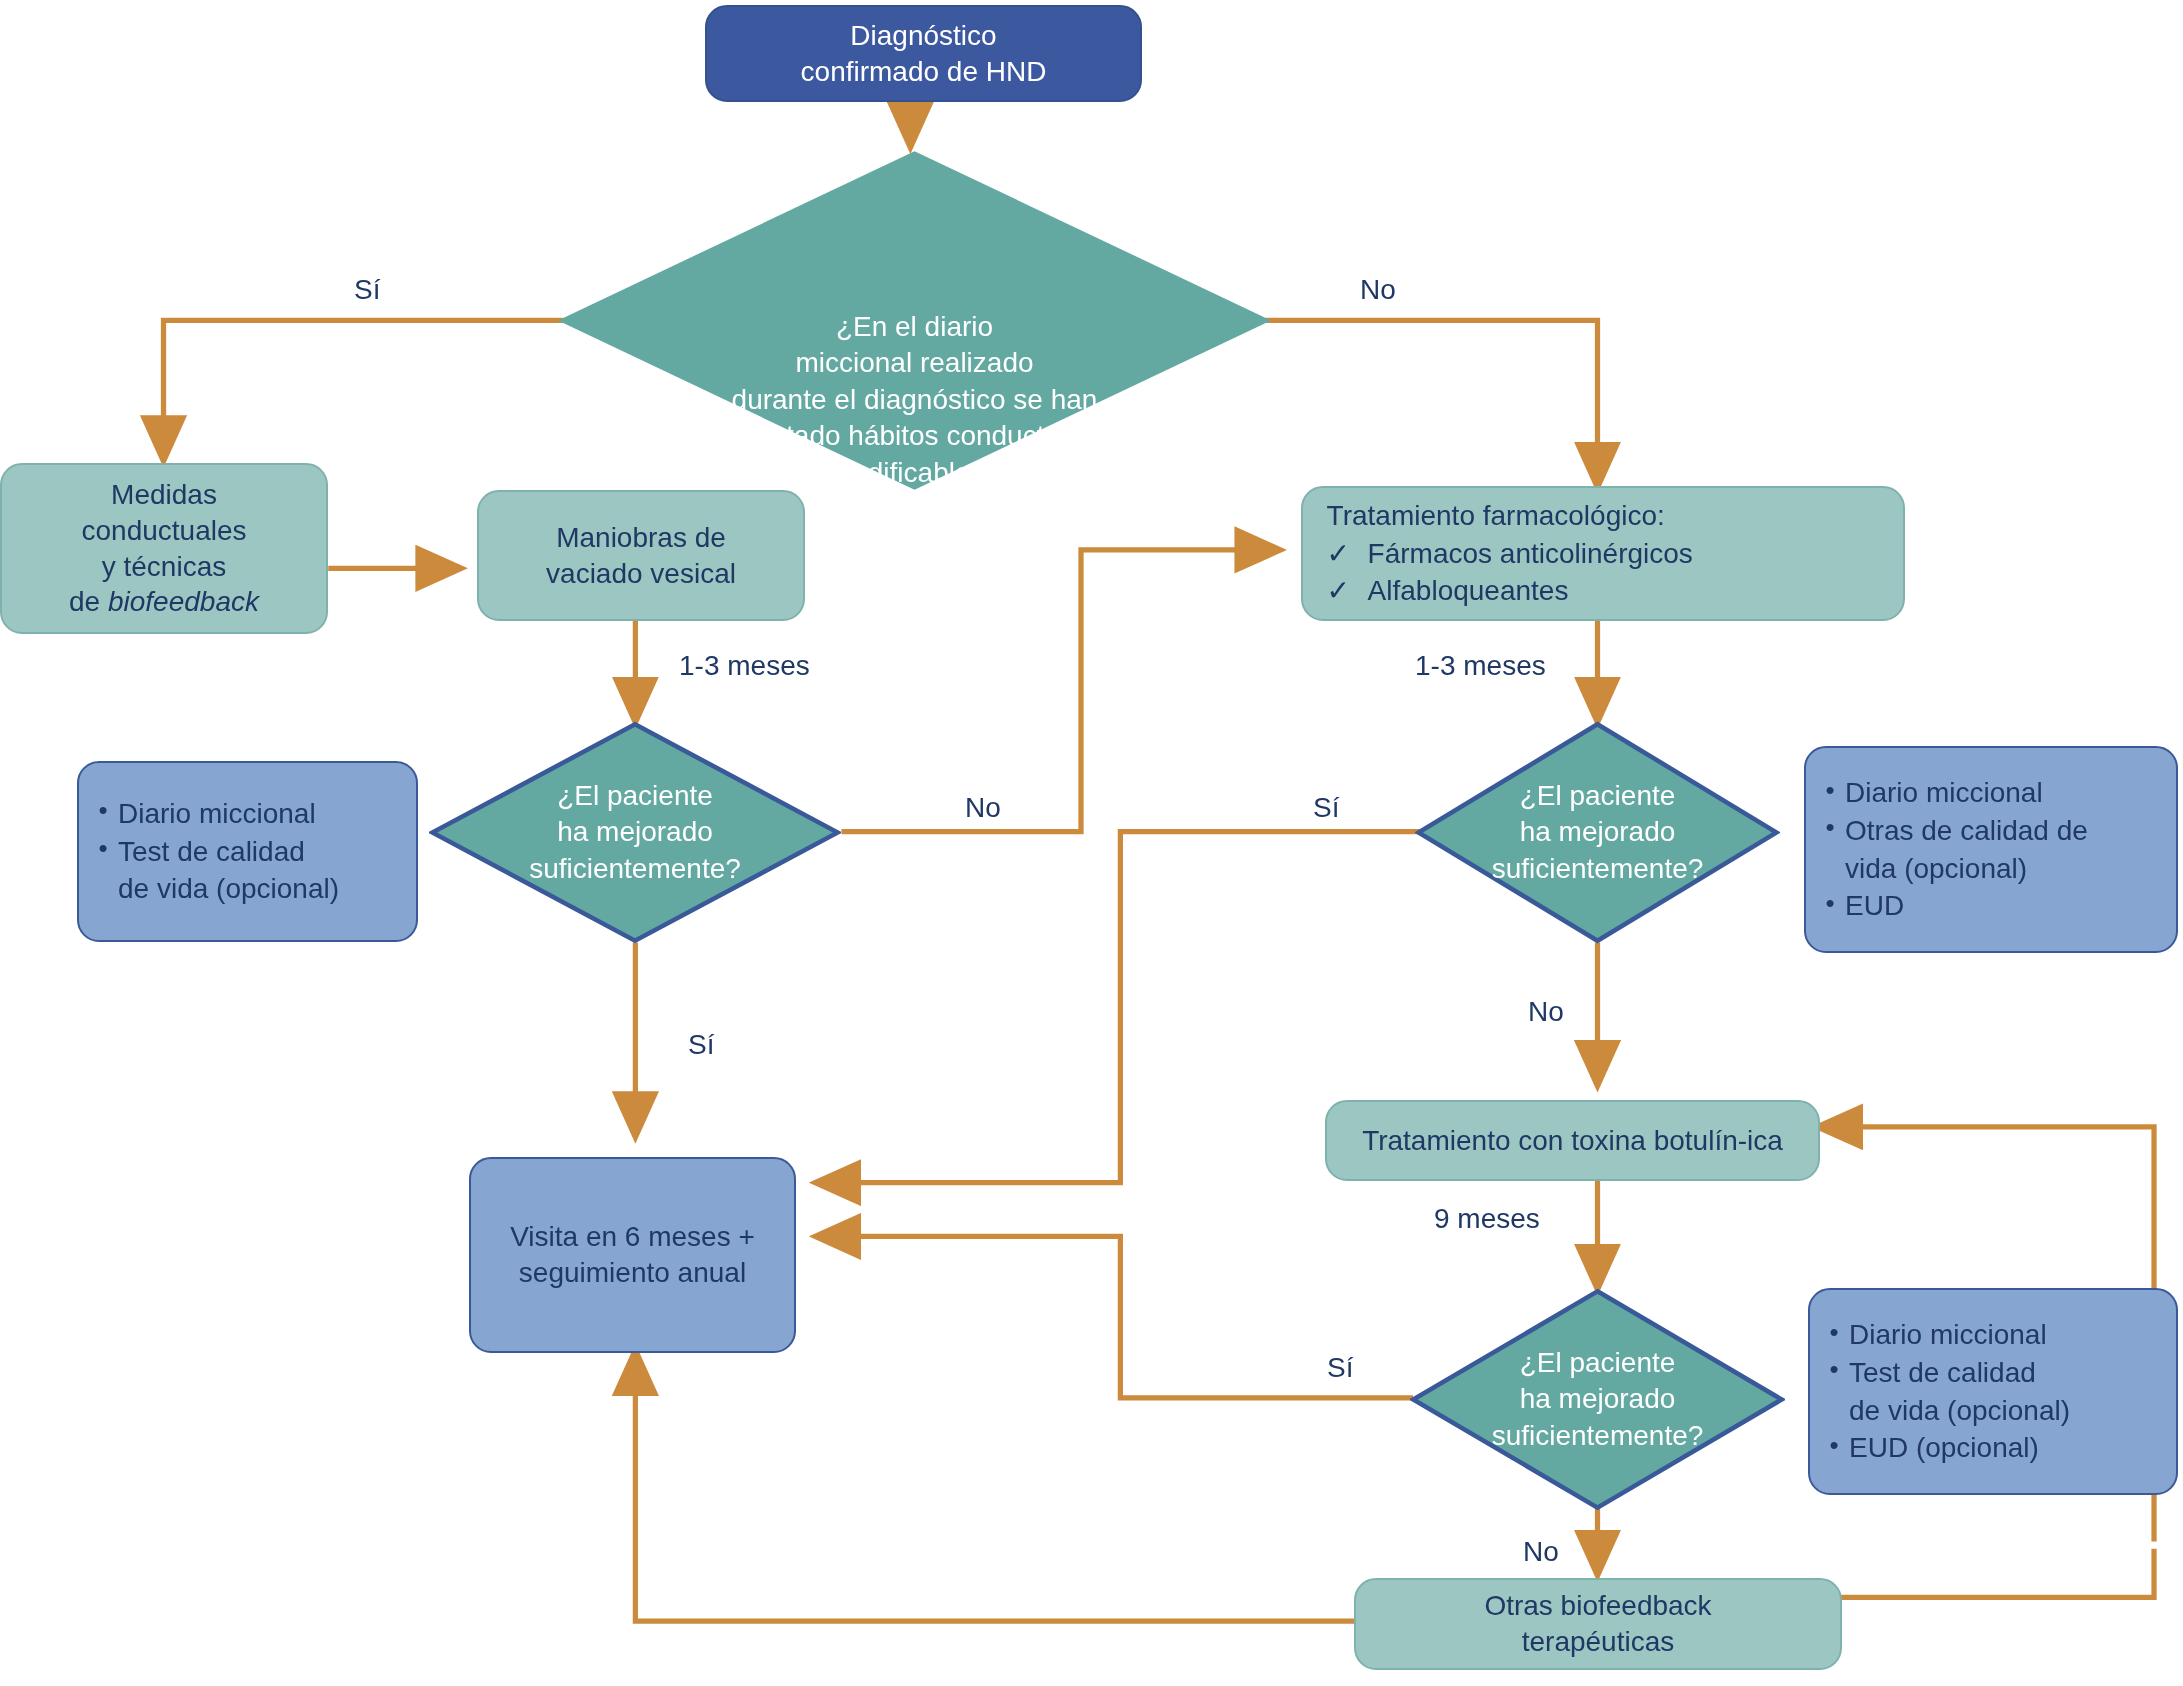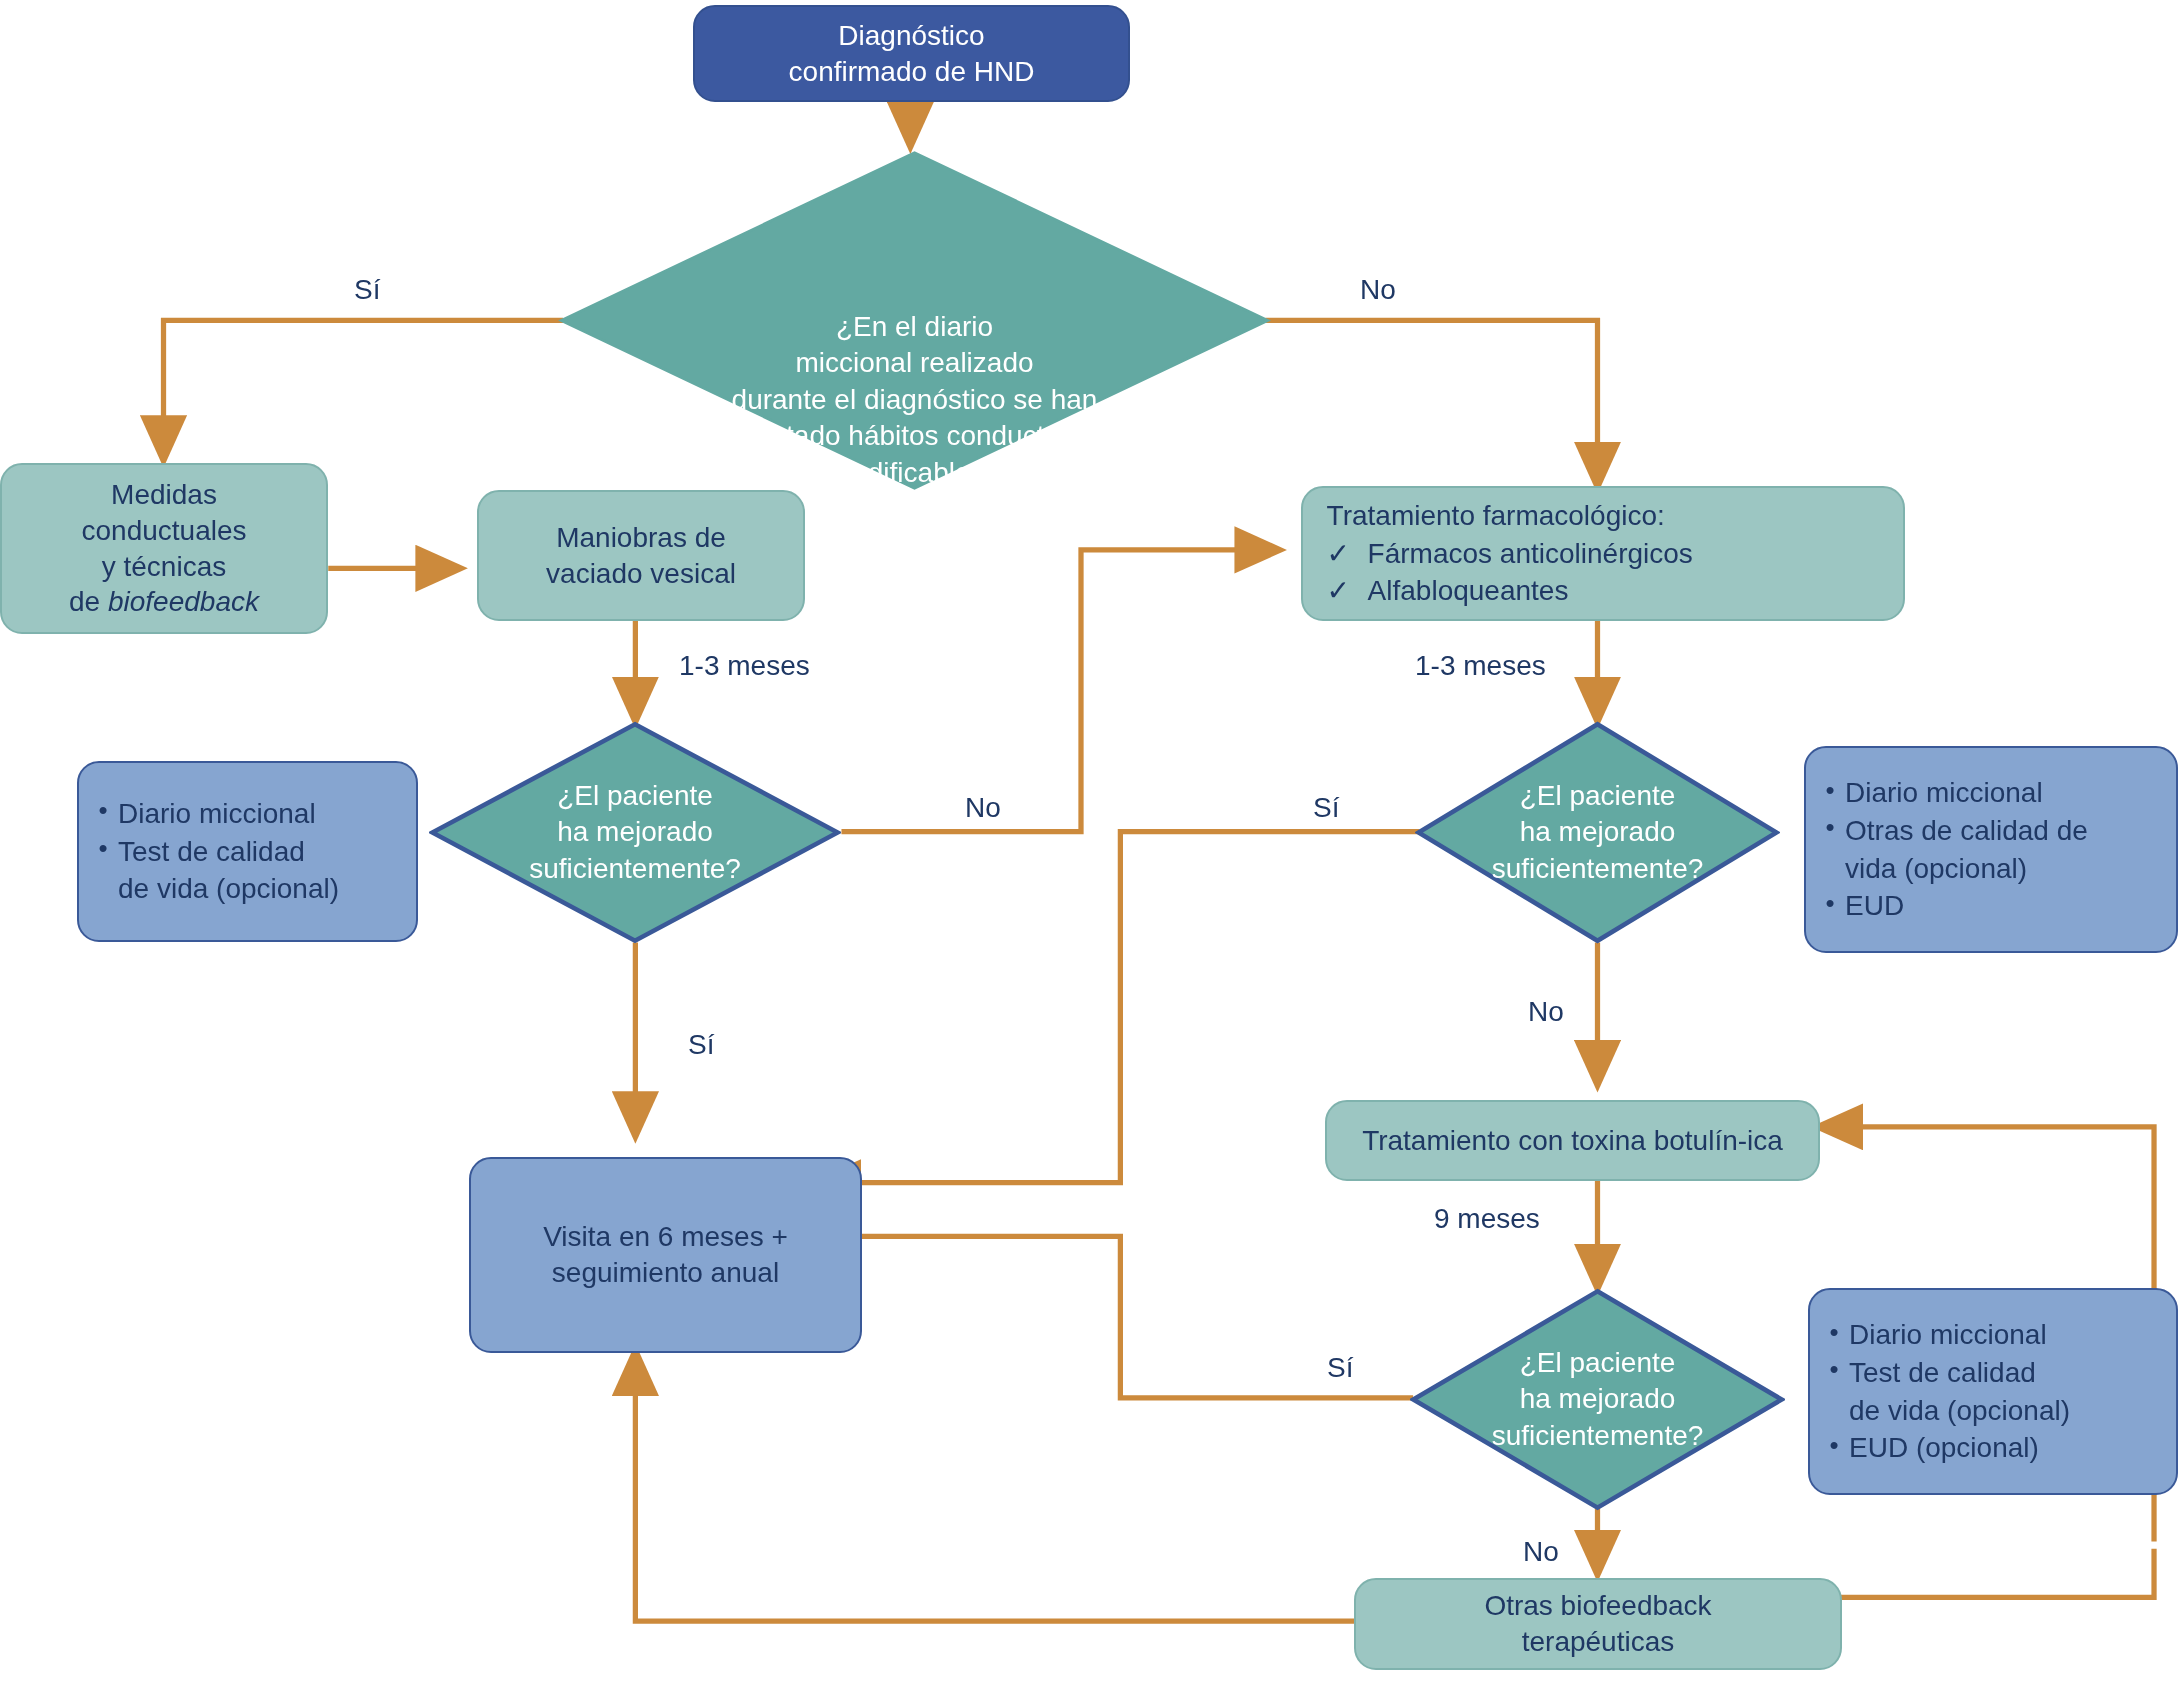--- a/index.html
+++ b/index.html
@@ -8,7 +8,7 @@
   .node{position:absolute;box-sizing:border-box;display:flex;align-items:center;justify-content:center;text-align:center;line-height:1.28;}
   .rbox{border-radius:22px;}
   
-  .start{background:#3c59a0;border:2px solid #33508f;color:#ffffff;font-size:28px;}
+  .start{background:#3c59a0;border:2px solid #33508f;color:#ffffff;font-size:28px;margin-left:12px;}
   
   .proc{background:#9cc6c2;border:2px solid #7fb2ad;color:#1f3864;font-size:28px;}
   

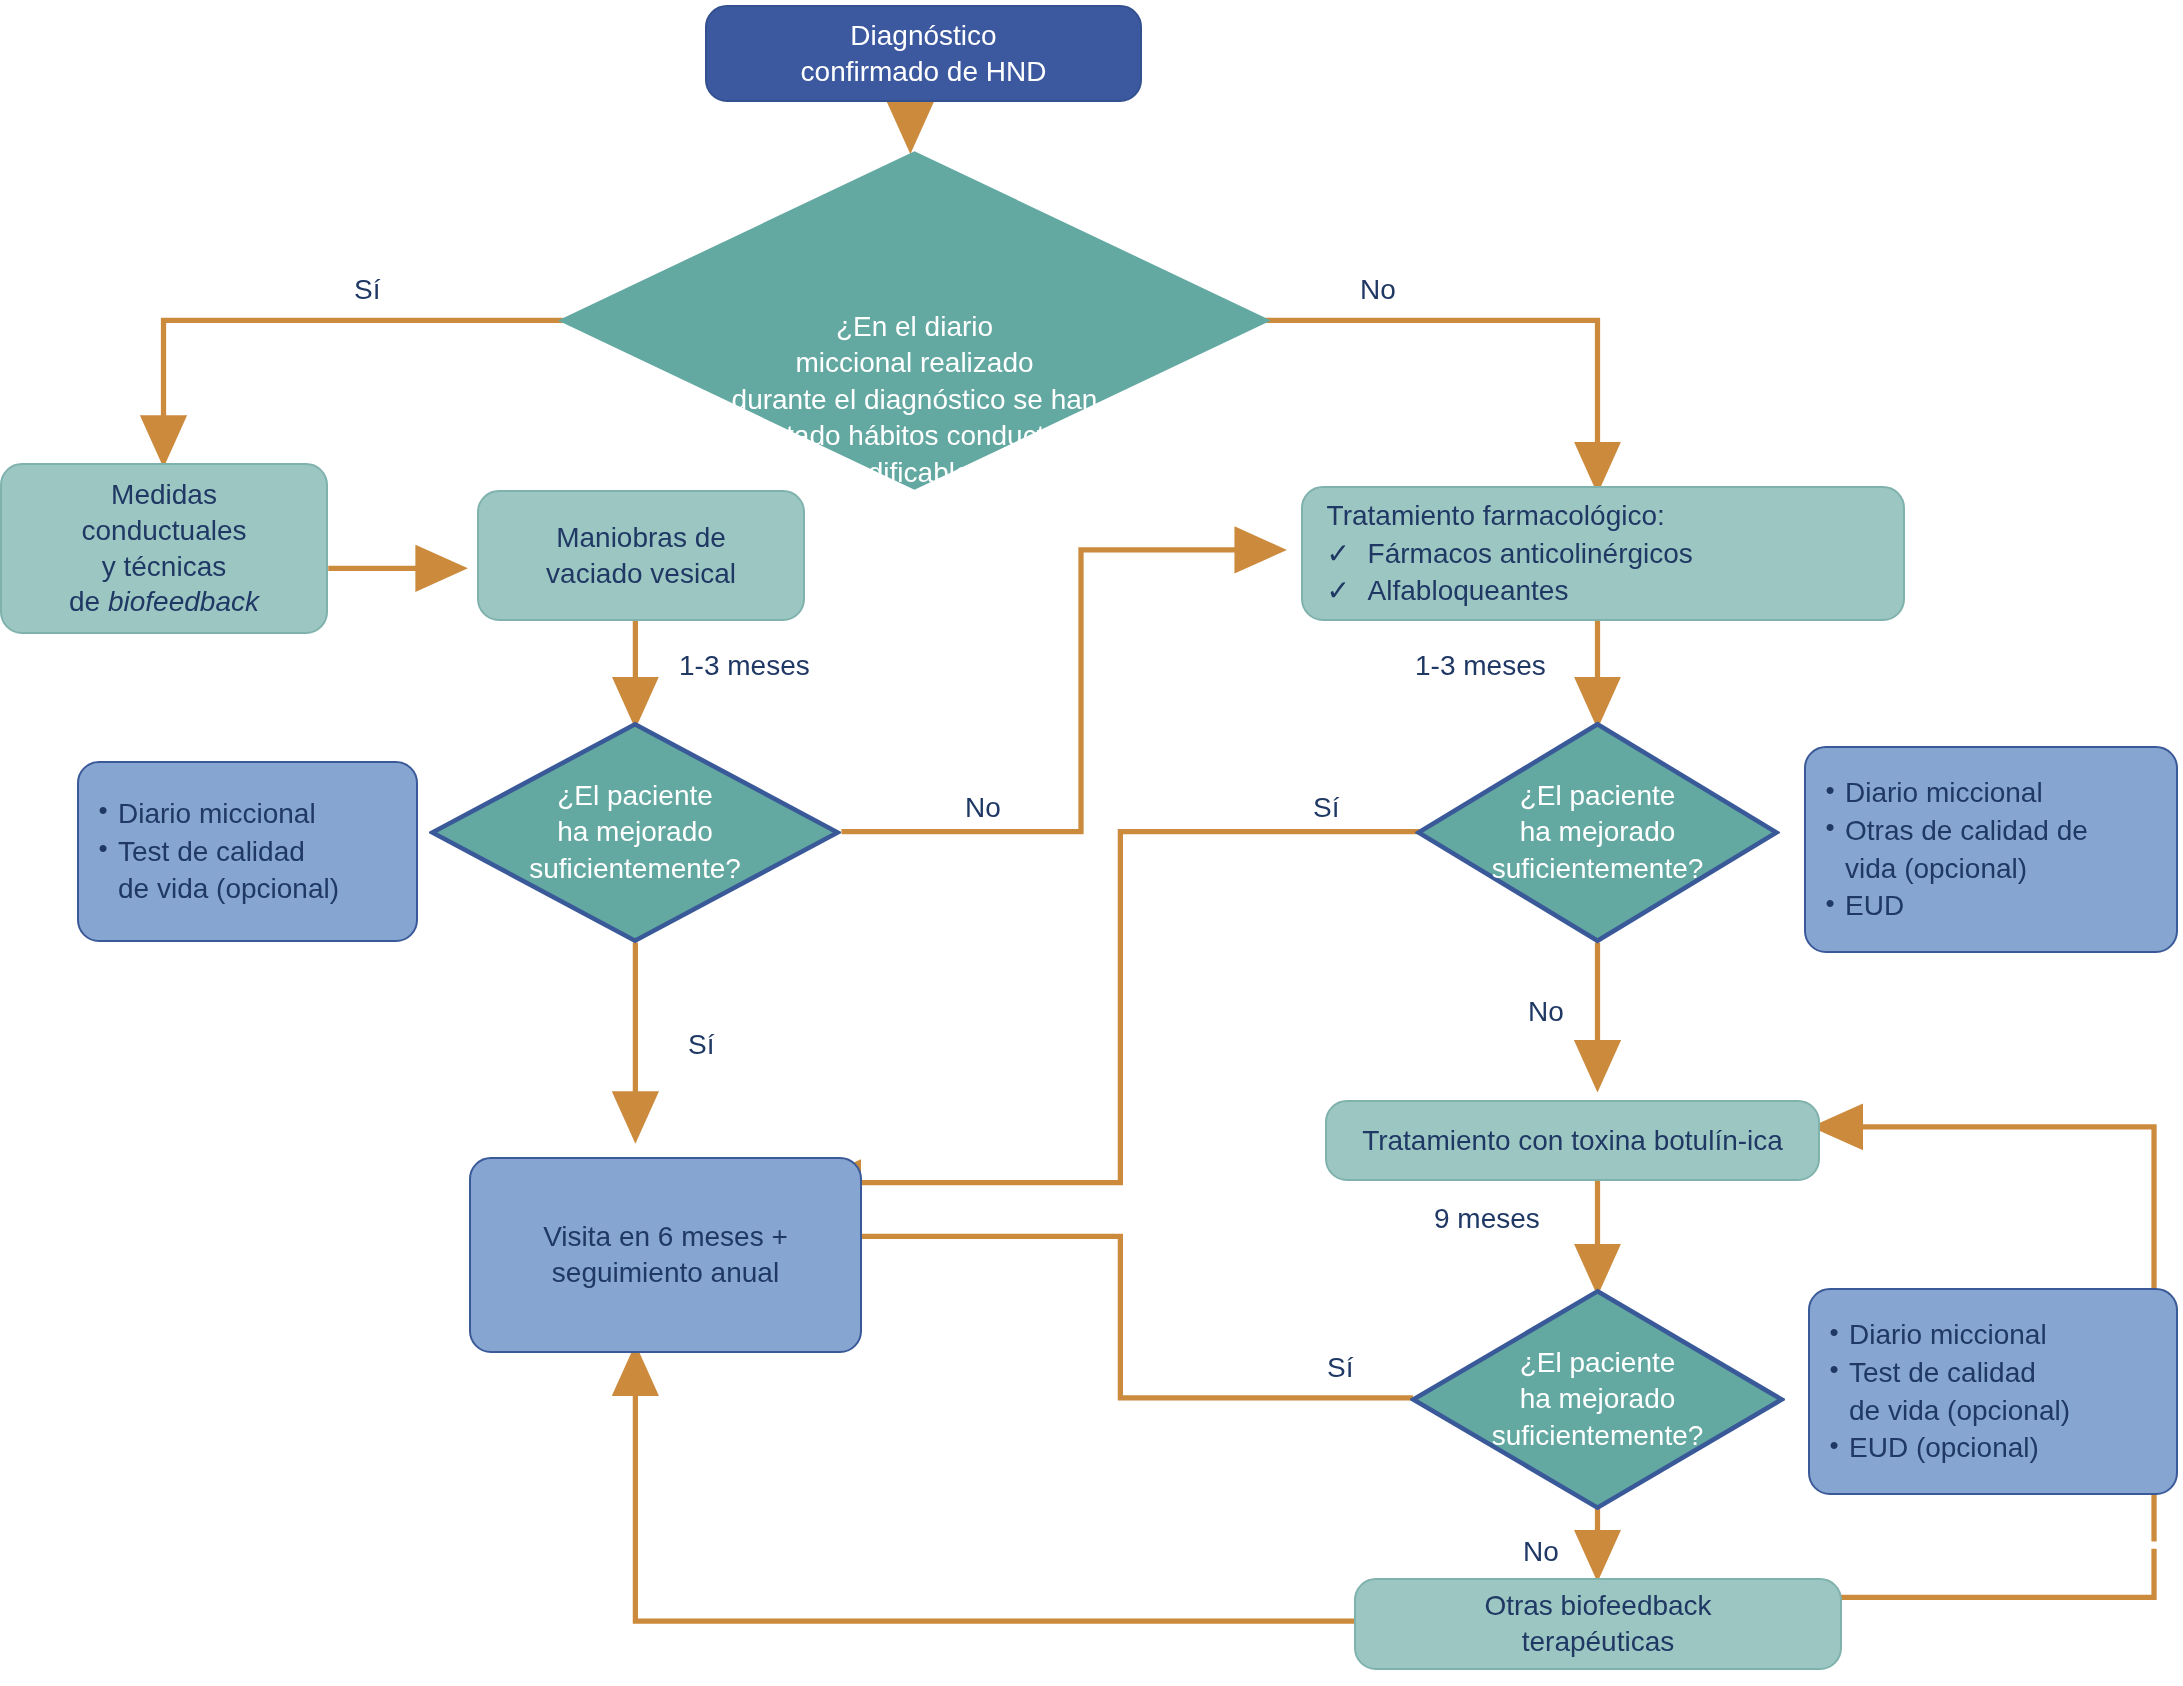--- a/index.html
+++ b/index.html
@@ -181,7 +181,7 @@
     </div>
   </div>
 
-  <div class="node rbox visit" style="left:469px;top:1157px;width:393px;height:196px;">
+  <div class="node rbox visit" style="left:469px;top:1157px;width:327px;height:196px;">
     <div>
       <div>Visita en 6 meses +</div>
       <div>seguimiento anual</div>

